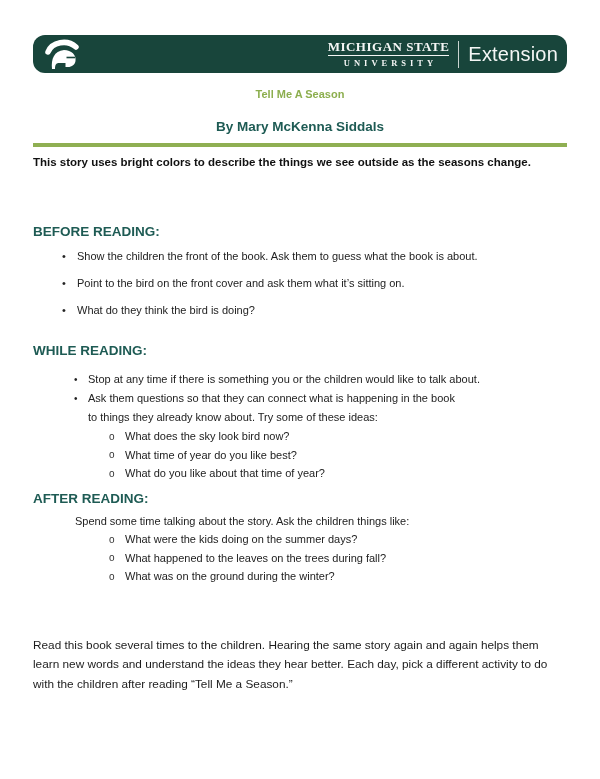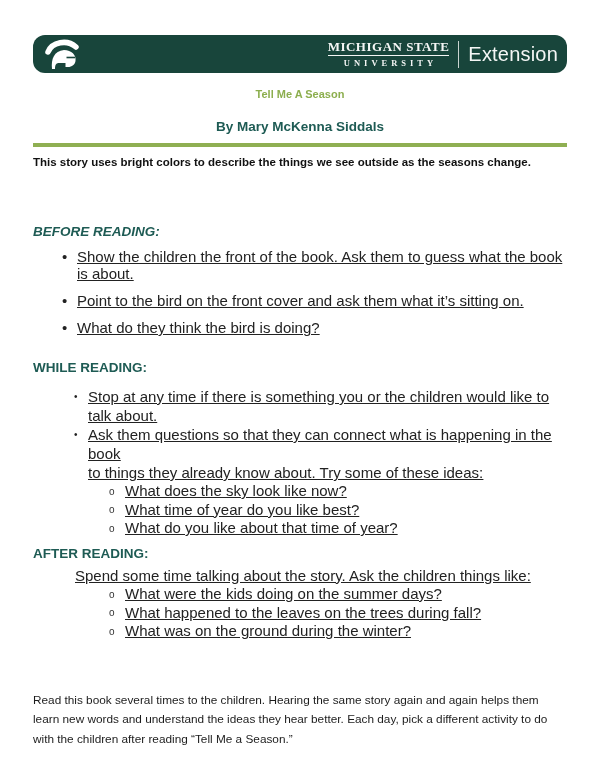--- a/index.html
+++ b/index.html
@@ -60,7 +60,7 @@
   .section-heading {
     color:#1E5B54; font-size:13.5px; font-weight:bold;
   }
-  .heading-before { margin-top:56px;font-style:italic; }
+  .heading-before { margin-top:56px; }
   .heading-while  { margin-top:24px; }
   .heading-after  { margin-top:8px; }
 

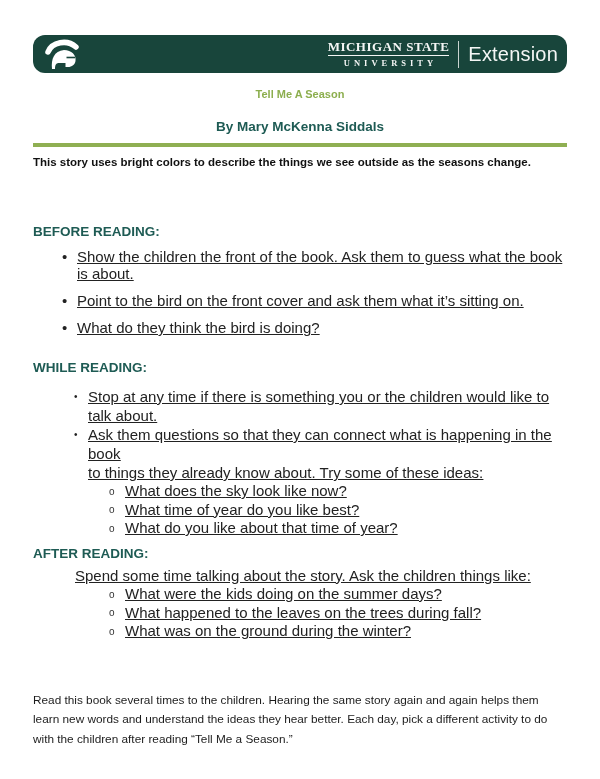--- a/index.html
+++ b/index.html
@@ -65,7 +65,7 @@
   .heading-after  { margin-top:8px; }
 
   ul { list-style:none; }
-  li, .lead-line, .wrap-line { font-size:15px; color:#222;text-decoration:underline; }
+  li, .lead-line, .wrap-line { font-size:11px; color:#222; }
 
   
   .bullets-before { margin-top:9px; }

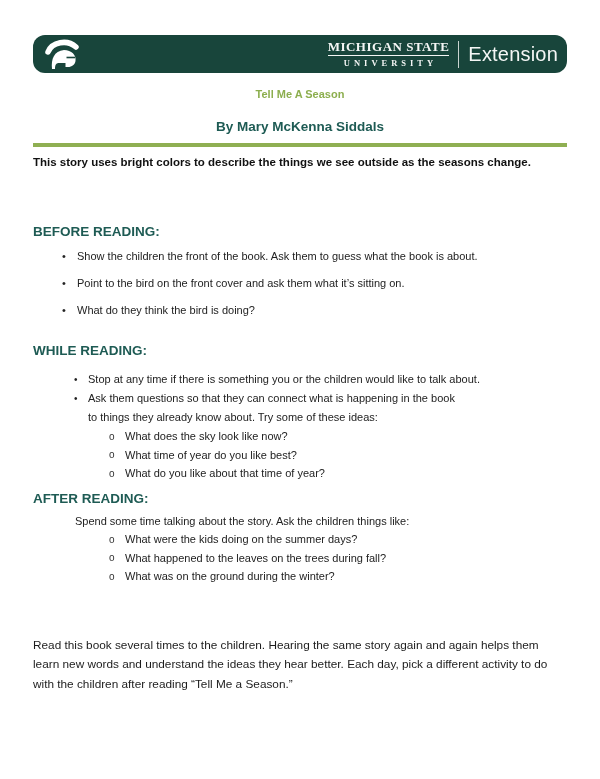--- a/index.html
+++ b/index.html
@@ -145,7 +145,7 @@
     </li>
   </ul>
   <ul class="sub-bullets">
-    <li>What does the sky look like now?</li>
+    <li>What does the sky look bird now?</li>
     <li>What time of year do you like best?</li>
     <li>What do you like about that time of year?</li>
   </ul>

